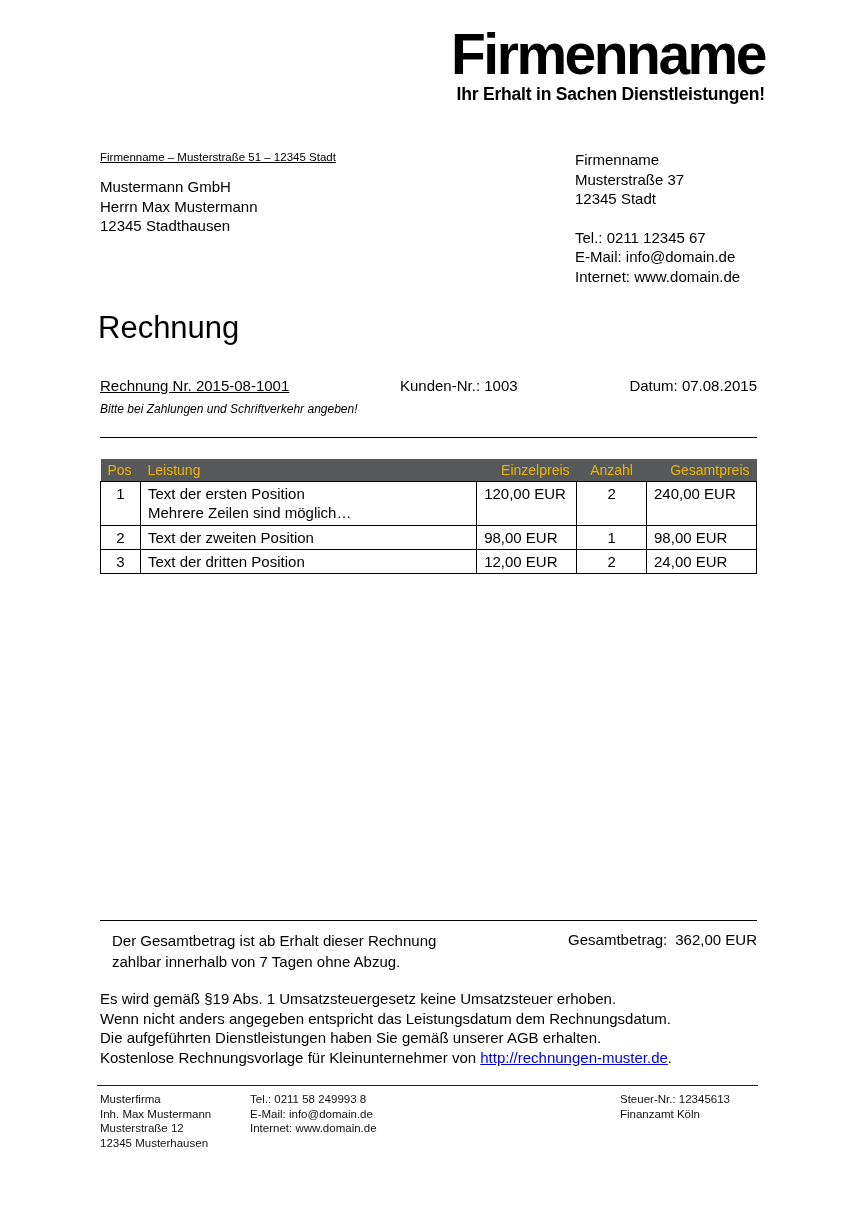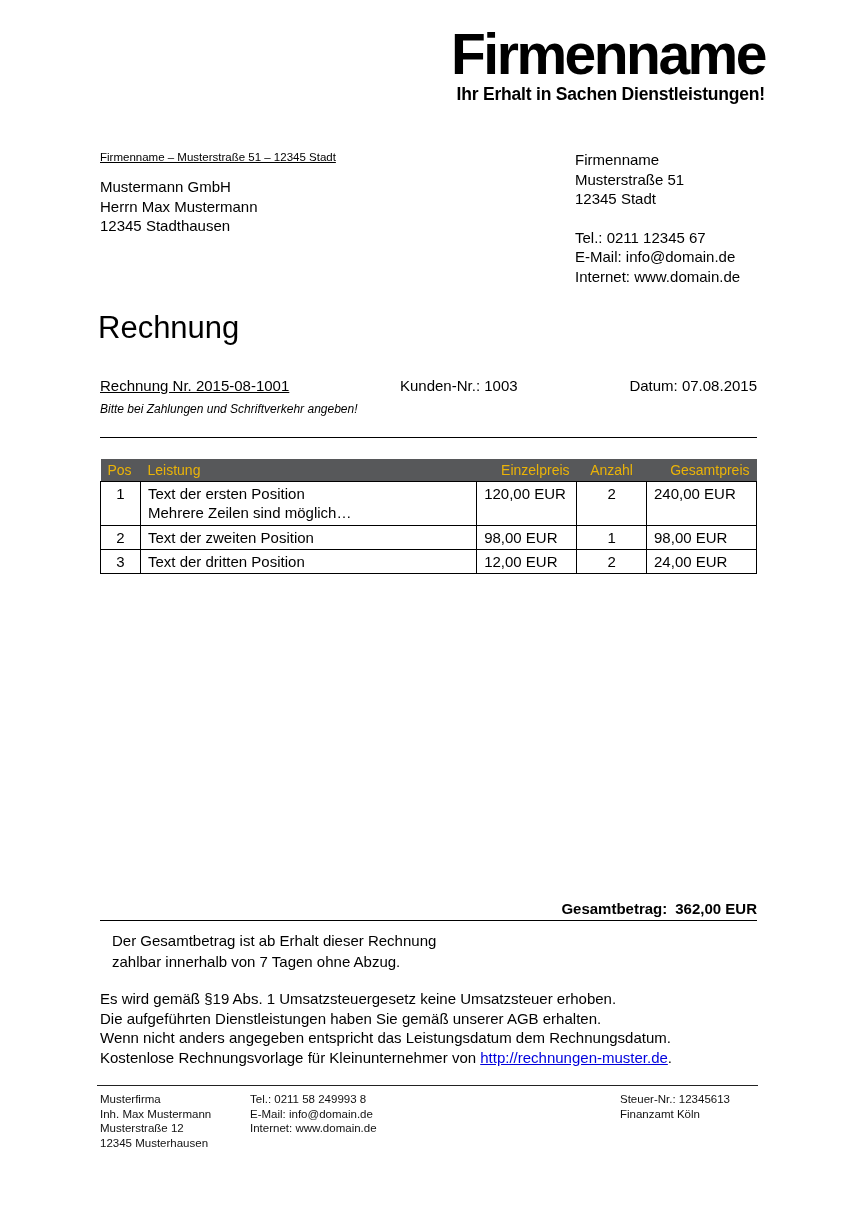--- a/index.html
+++ b/index.html
@@ -88,7 +88,7 @@
 
   <div class="contact-block">
     <div>Firmenname</div>
-    <div>Musterstraße 51</div>
+    <div>Musterstraße 37</div>
     <div>12345 Stadt</div>
     <div class="contact-gap"></div>
     <div>Tel.: 0211 12345 67</div>

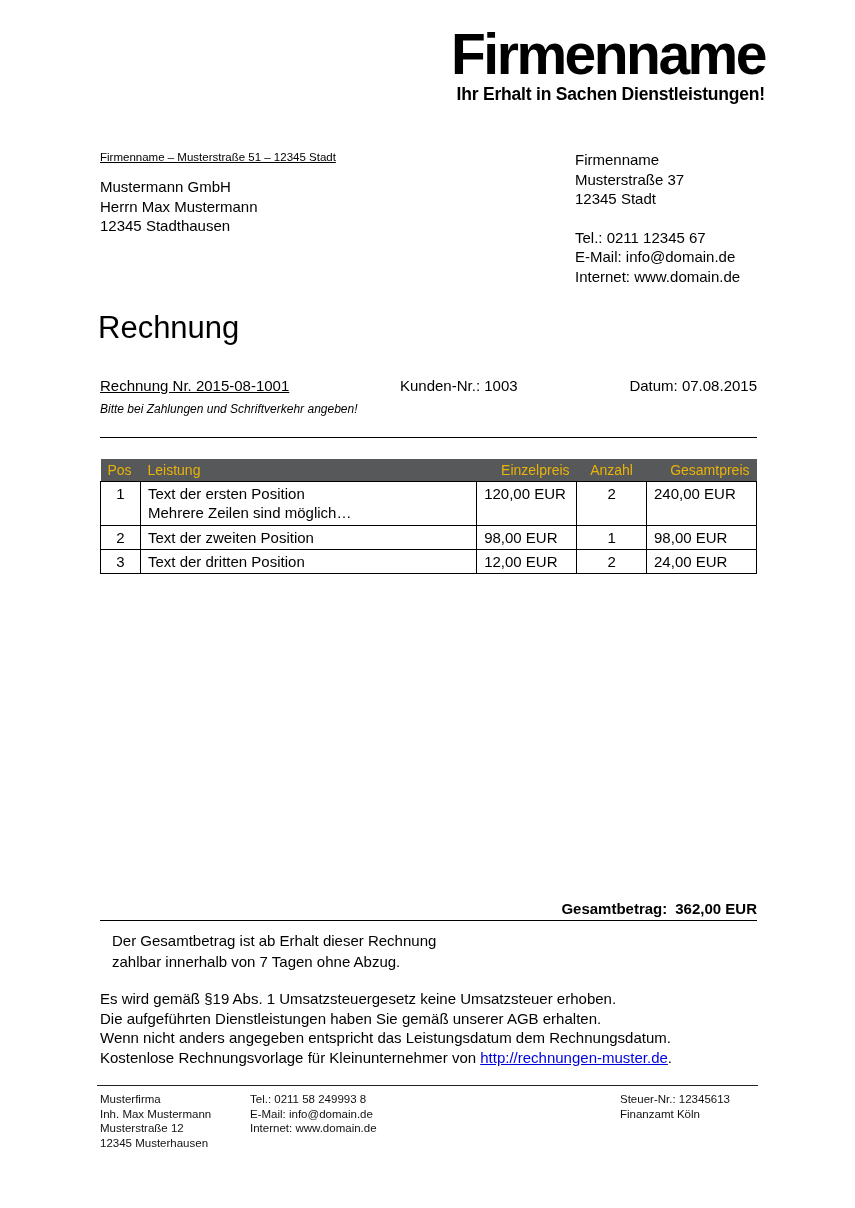--- a/index.html
+++ b/index.html
@@ -54,7 +54,7 @@
 
   
   .payment-terms { position: absolute; left: 100px; top: 931px; font-size: 15px; line-height: 20.5px; margin-left: 12px; }
-  .total-line { position: absolute; right: 98px; top: 900px; font-size: 15px; font-weight: 700; }
+  .total-line { position: absolute; right: 98px; top: 931px; font-size: 15px; font-weight: 400; }
   .total-line .total-value { margin-left: 8px; }
 
   

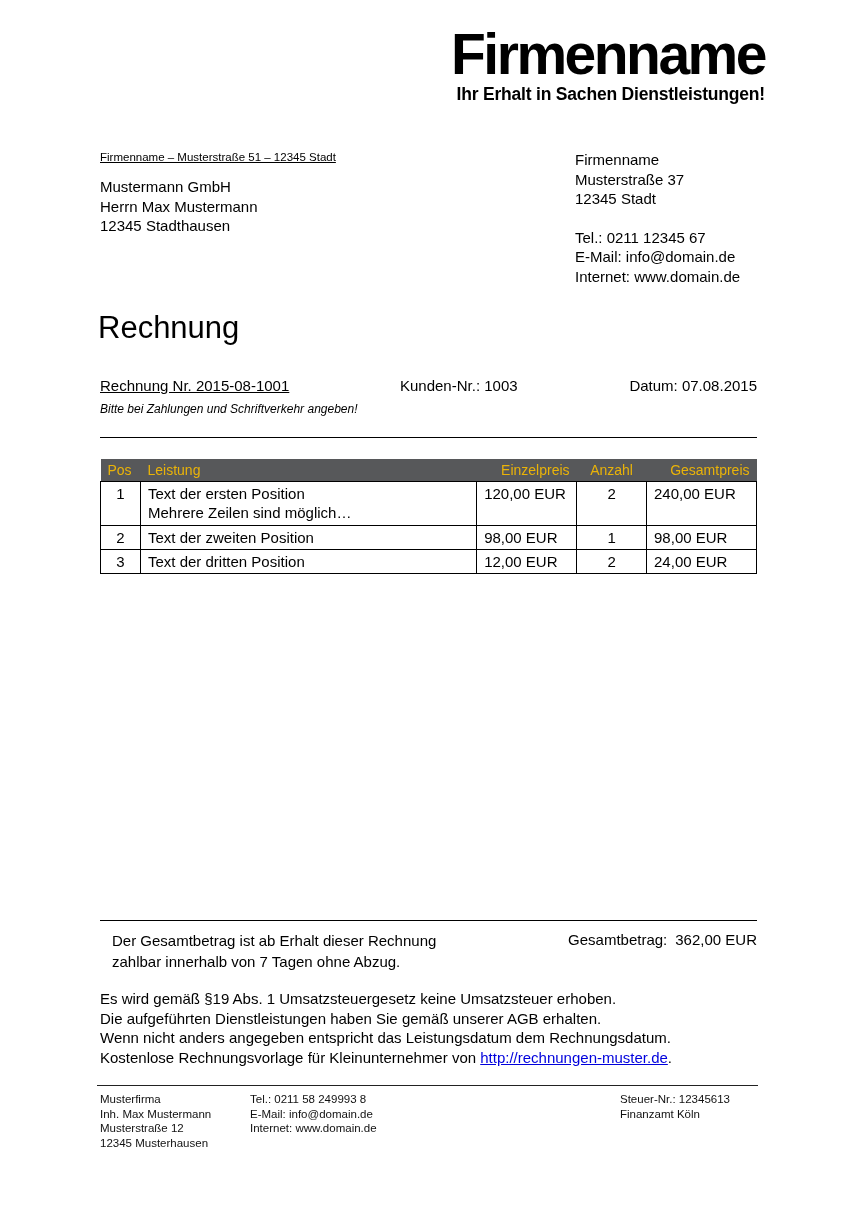--- a/index.html
+++ b/index.html
@@ -164,8 +164,8 @@
 
   <div class="notes">
     <div>Es wird gemäß §19 Abs. 1 Umsatzsteuergesetz keine Umsatzsteuer erhoben.</div>
+    <div>Wenn nicht anders angegeben entspricht das Leistungsdatum dem Rechnungsdatum.</div>
     <div>Die aufgeführten Dienstleistungen haben Sie gemäß unserer AGB erhalten.</div>
-    <div>Wenn nicht anders angegeben entspricht das Leistungsdatum dem Rechnungsdatum.</div>
     <div><span>Kostenlose Rechnungsvorlage für Kleinunternehmer von </span><a href="#">http://rechnungen-muster.de</a><span>.</span></div>
   </div>
 

